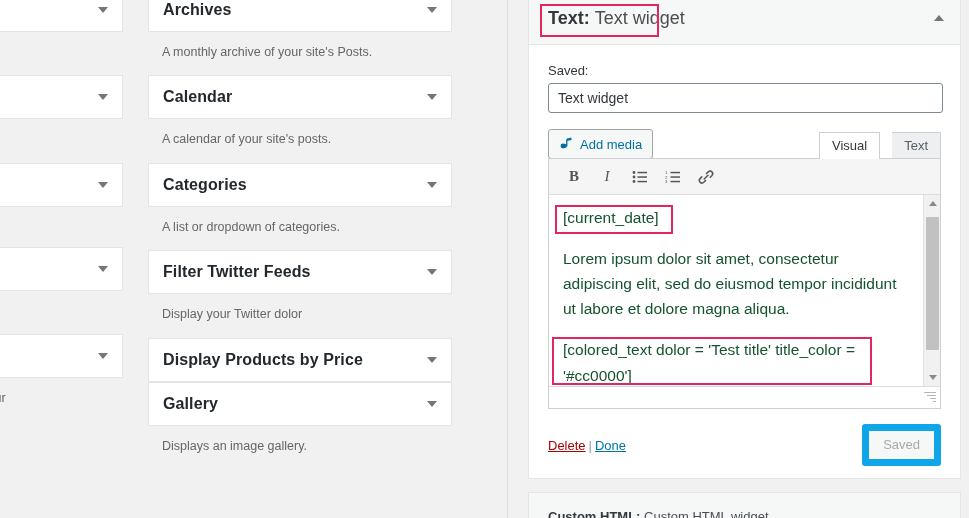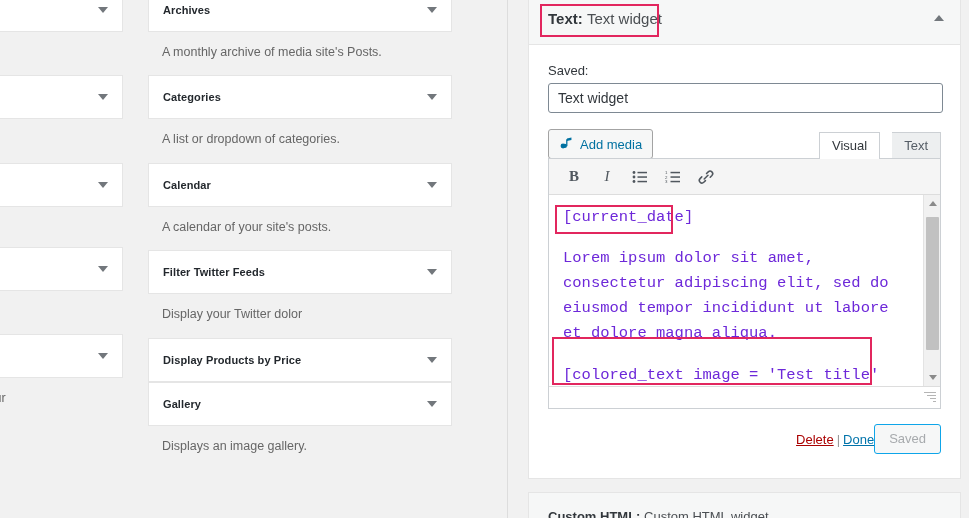--- a/index.html
+++ b/index.html
@@ -46,7 +46,7 @@
     cursor: pointer;
   }
   .widget-title {
-    font-size: 11px;
+    font-size: 16px;
     font-weight: bold;
     color: #23282d;
     letter-spacing: 0.1px;

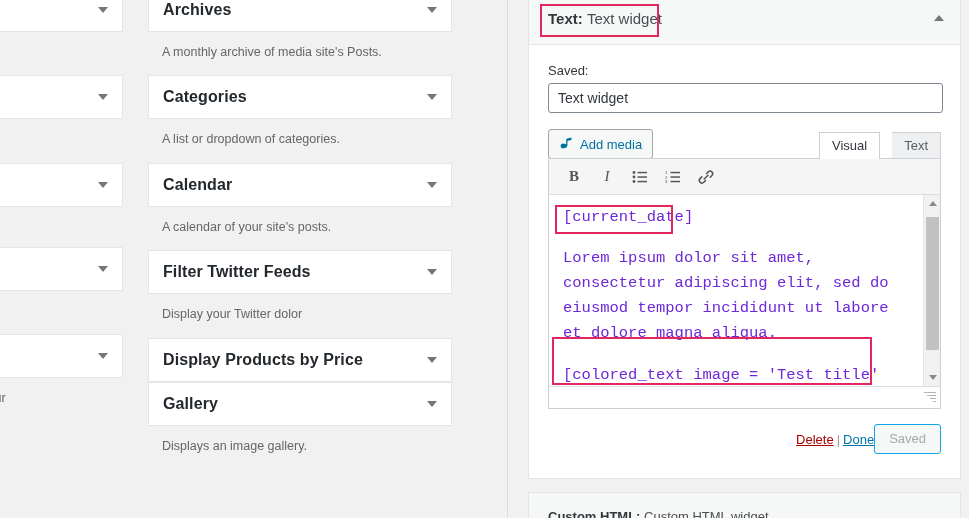--- a/index.html
+++ b/index.html
@@ -101,7 +101,7 @@
     padding: 0 16px 0 19px;
   }
   .panel-header-title {
-    font-size: 15px;
+    font-size: 18px;
     font-weight: bold;
     color: #32373c;
   }

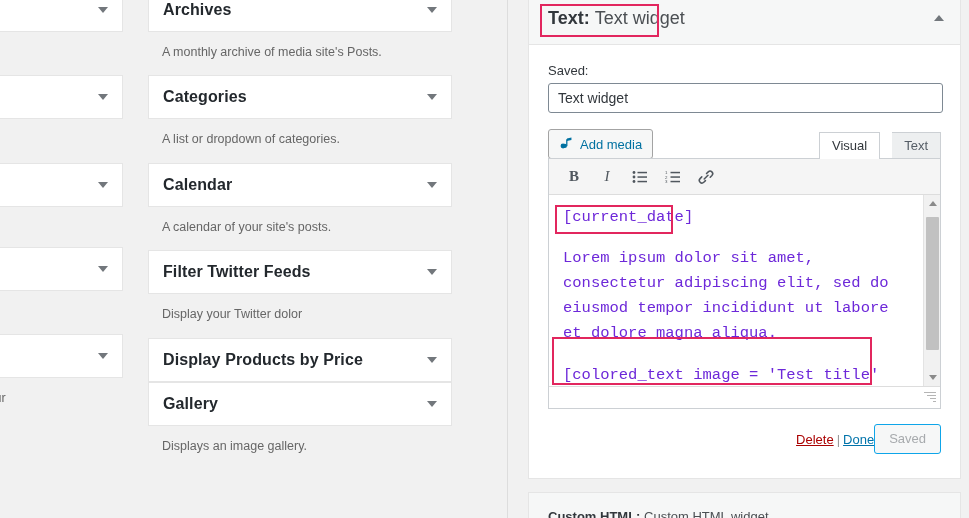--- a/index.html
+++ b/index.html
@@ -373,7 +373,7 @@
           <span class="widget-title">Archives</span>
           <span class="caret-down"></span>
         </div>
-        <div class="widget-desc">A monthly archive of media site's Posts.</div>
+        <div class="widget-desc">A monthly archive of your site's Posts.</div>
       </div>
       <div class="widget-block">
         <div class="widget-top">

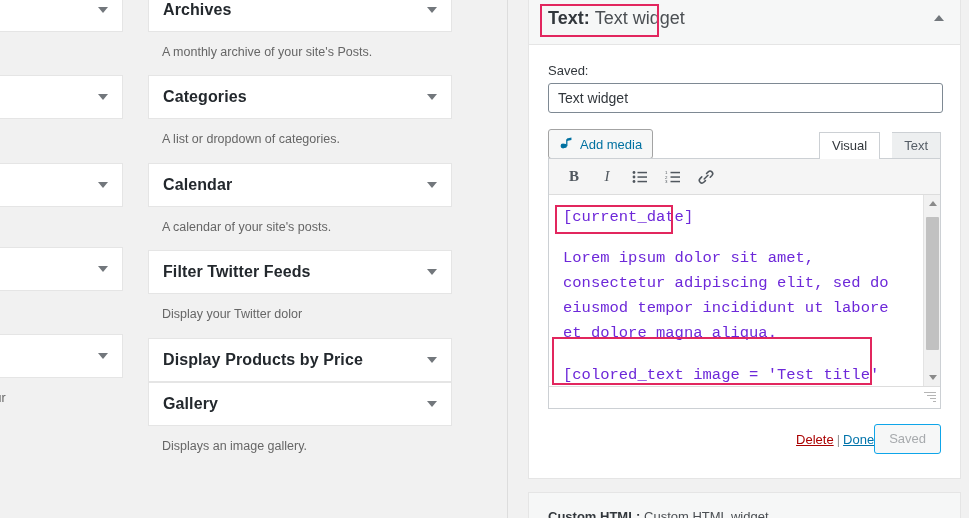--- a/index.html
+++ b/index.html
@@ -377,17 +377,17 @@
       </div>
       <div class="widget-block">
         <div class="widget-top">
+          <span class="widget-title">Calendar</span>
+          <span class="caret-down"></span>
+        </div>
+        <div class="widget-desc">A calendar of your site's posts.</div>
+      </div>
+      <div class="widget-block">
+        <div class="widget-top">
           <span class="widget-title">Categories</span>
           <span class="caret-down"></span>
         </div>
         <div class="widget-desc">A list or dropdown of categories.</div>
-      </div>
-      <div class="widget-block">
-        <div class="widget-top">
-          <span class="widget-title">Calendar</span>
-          <span class="caret-down"></span>
-        </div>
-        <div class="widget-desc">A calendar of your site's posts.</div>
       </div>
       <div class="widget-block">
         <div class="widget-top">

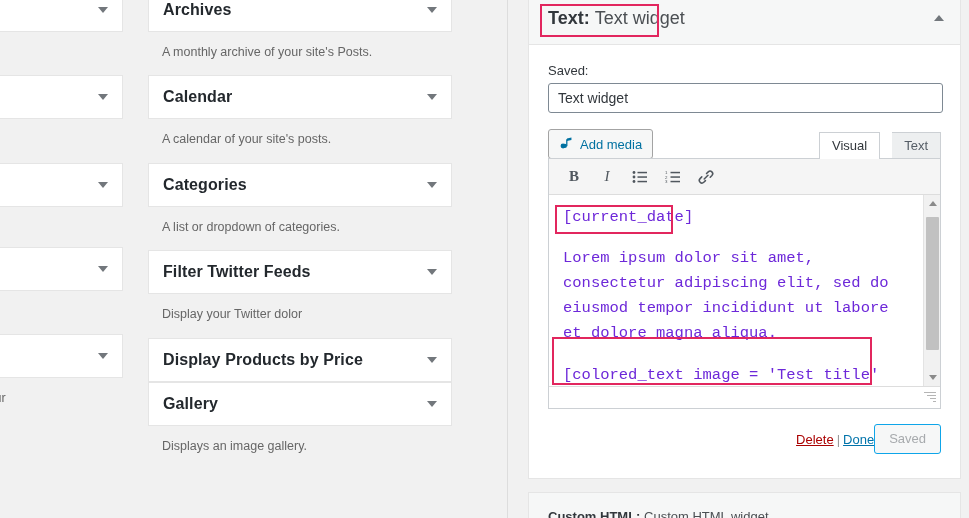--- a/index.html
+++ b/index.html
@@ -220,10 +220,10 @@
     background: #fff;
   }
   .ed-p {
-    font-family: Liberation Mono, monospace;
+    font-family: Liberation Sans, sans-serif;
     font-size: 15.5px;
     line-height: 1.62;
-    color: #6d28d9;
+    color: #14532d;
     margin: 16px 0 13px 0;
   }
   .ed-p.first { margin-top: 2px; }

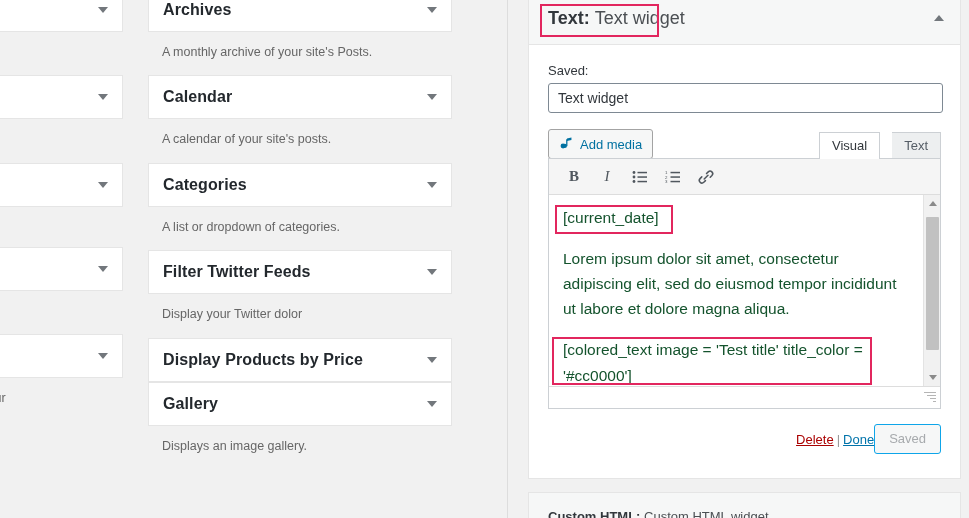--- a/index.html
+++ b/index.html
@@ -483,7 +483,7 @@
           <div class="editor-content">
             <p class="ed-p first">[current_date]</p>
             <p class="ed-p">Lorem ipsum dolor sit amet, consectetur adipiscing elit, sed do eiusmod tempor incididunt ut labore et dolore magna aliqua.</p>
-            <p class="ed-p">[colored_text image = 'Test title' title_color = '#cc0000']</p>
+            <p class="ed-p">[colored_text dolor = 'Test title' title_color = '#cc0000']</p>
 
             <div class="ed-scrollbar">
               <div class="sb-arrow up">

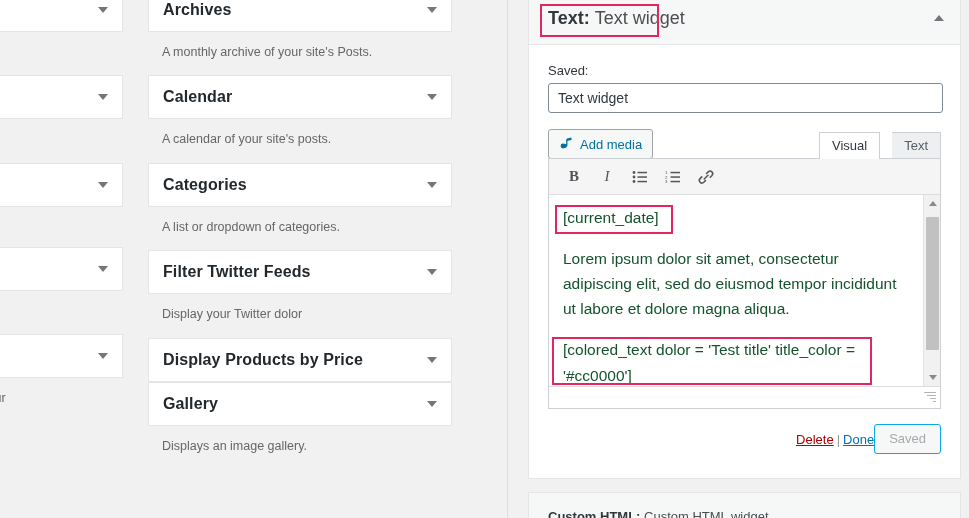--- a/index.html
+++ b/index.html
@@ -284,7 +284,7 @@
   .panel-footer {
     display: flex;
     align-items: center;
-    justify-content: flex-end;
+    justify-content: space-between;
     padding: 15px 19px 16px 19px;
   }
   .footer-links { font-size: 13px; color: #555; }

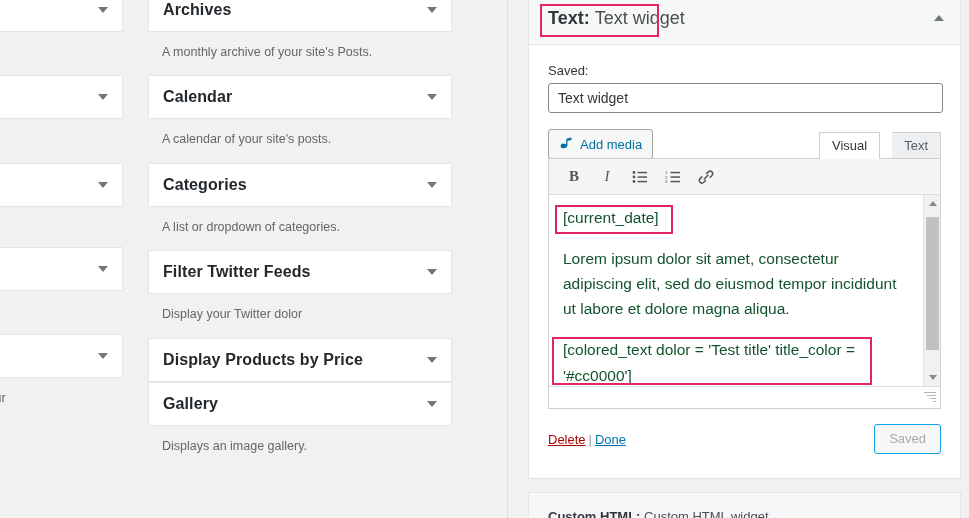--- a/index.html
+++ b/index.html
@@ -297,7 +297,7 @@
   .sep { color: #999; padding: 0 3px; }
   .saved-btn {
     background: #f6f7f7;
-    border: 1px solid #0ea5e9;
+    border: 7px solid #0ea5e9;
     border-radius: 3px;
     color: #a7aaad;
     font-size: 13px;

